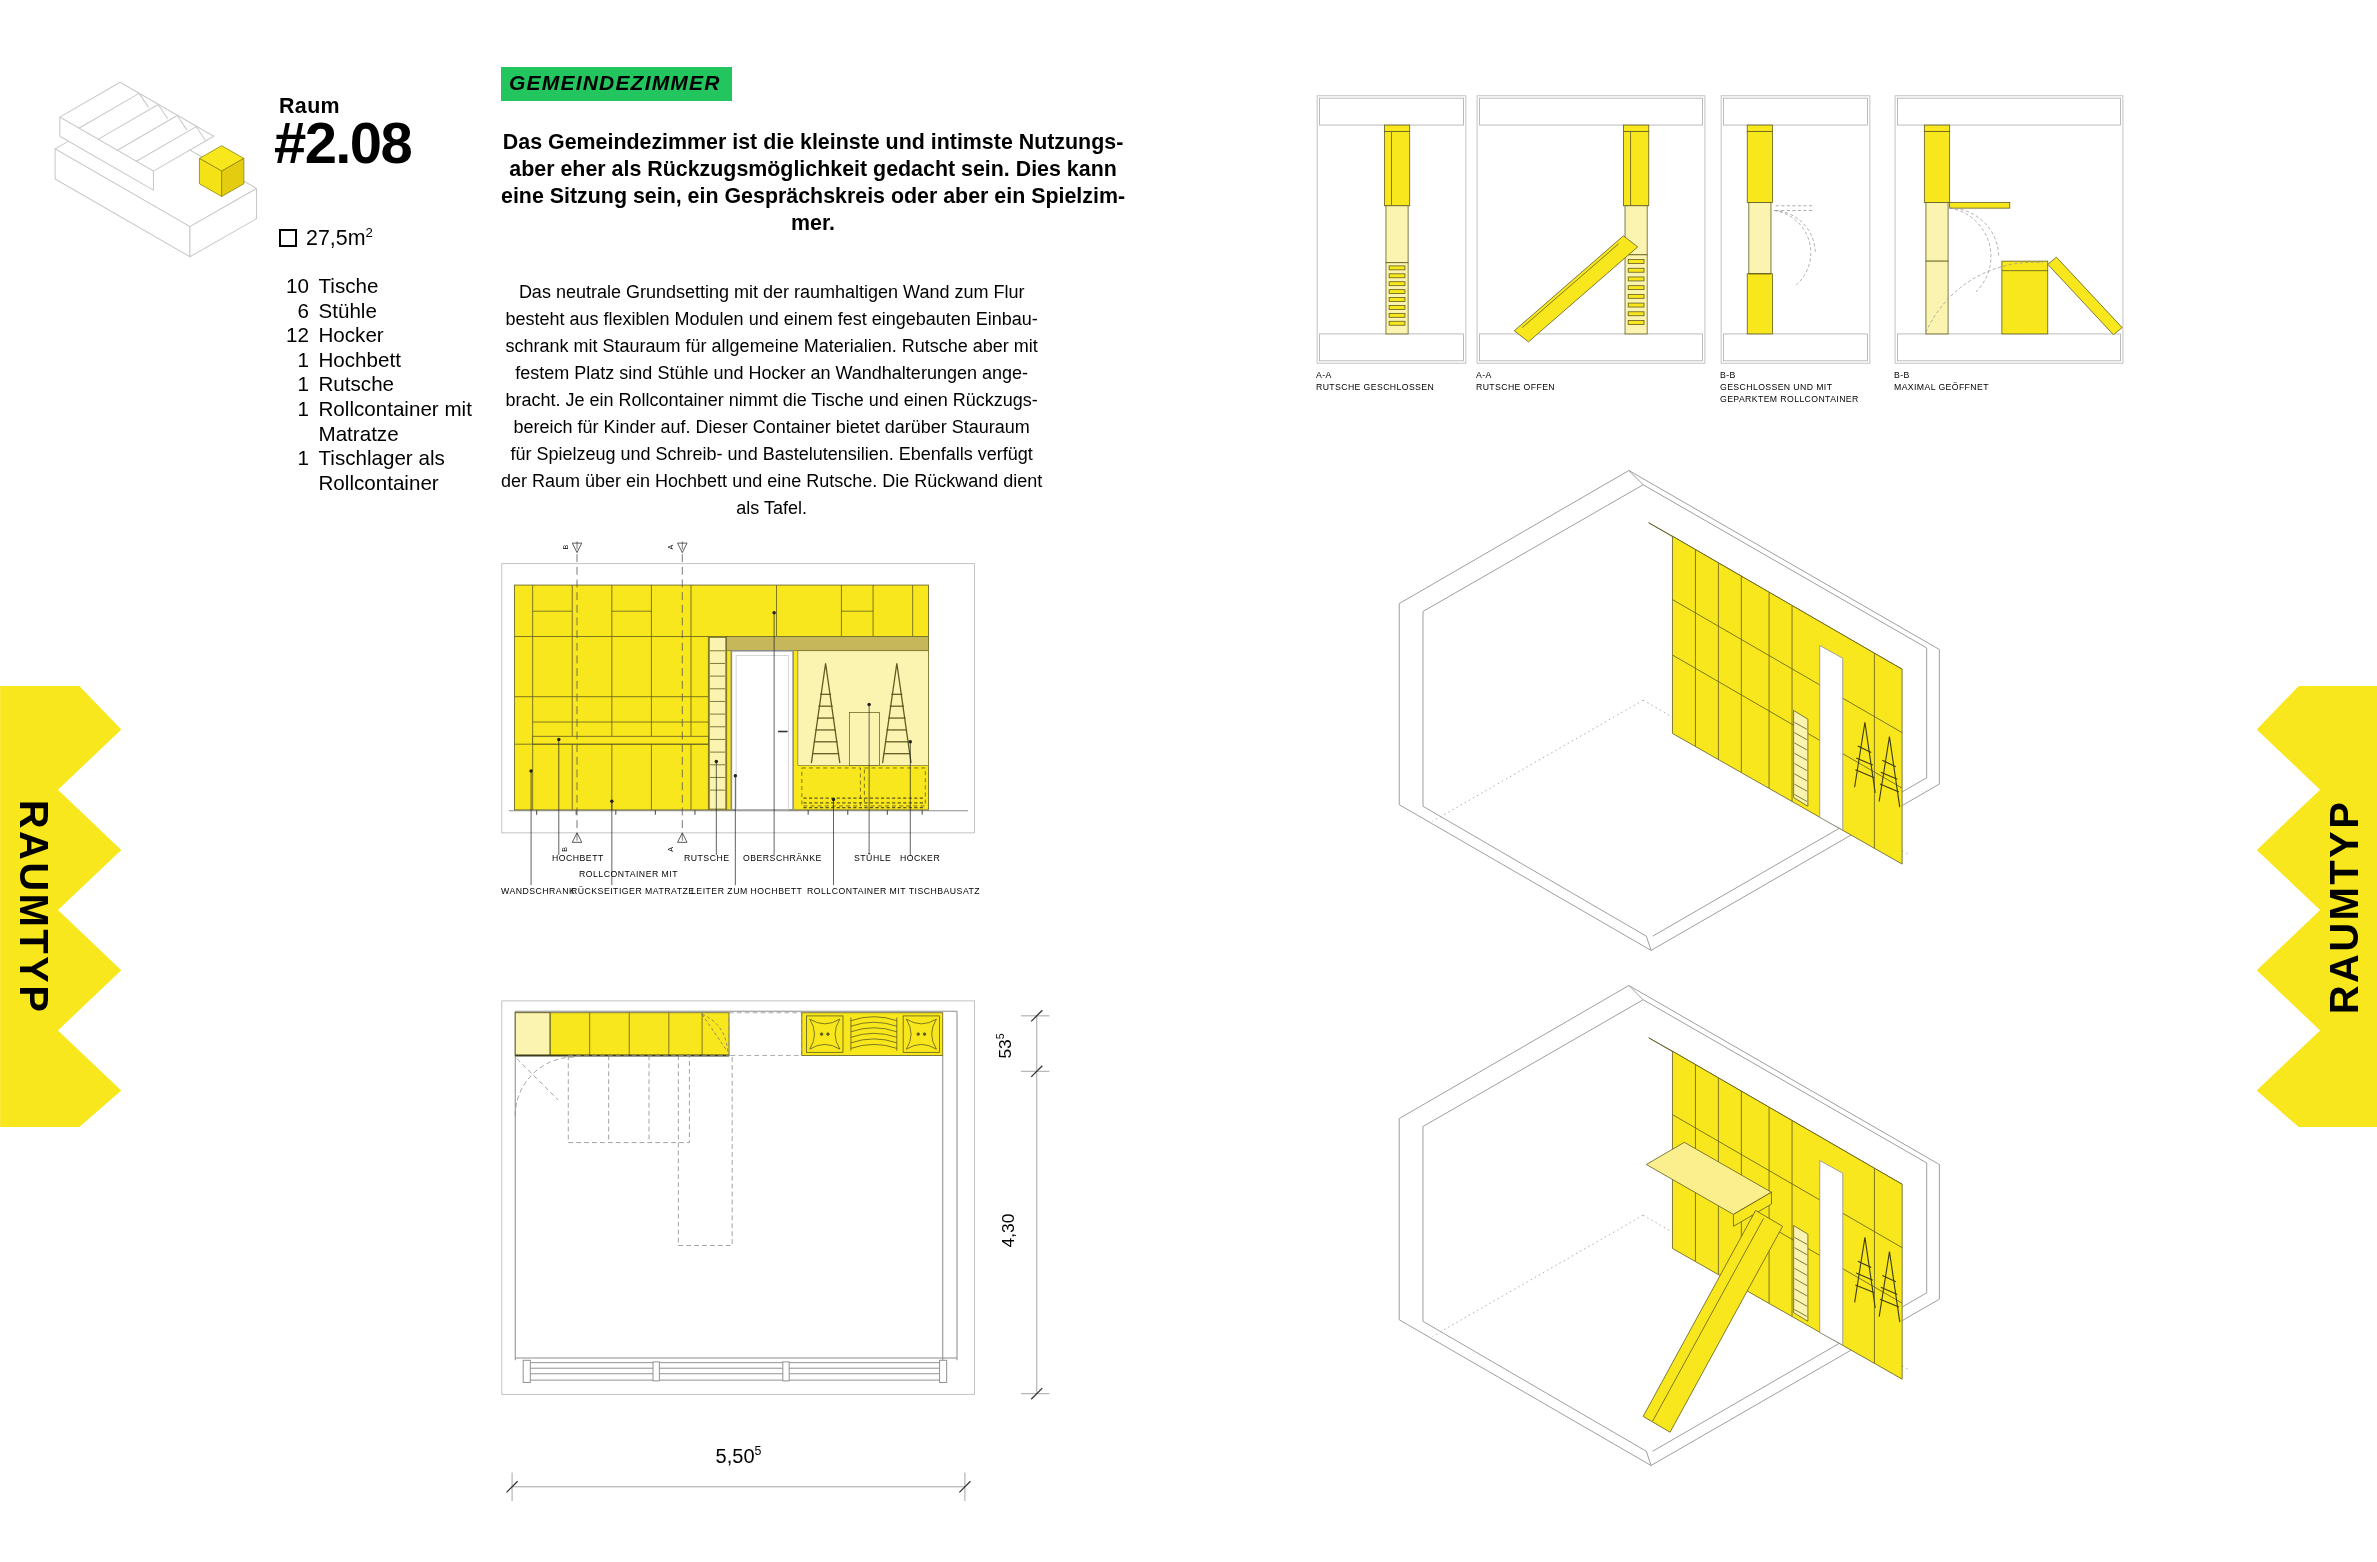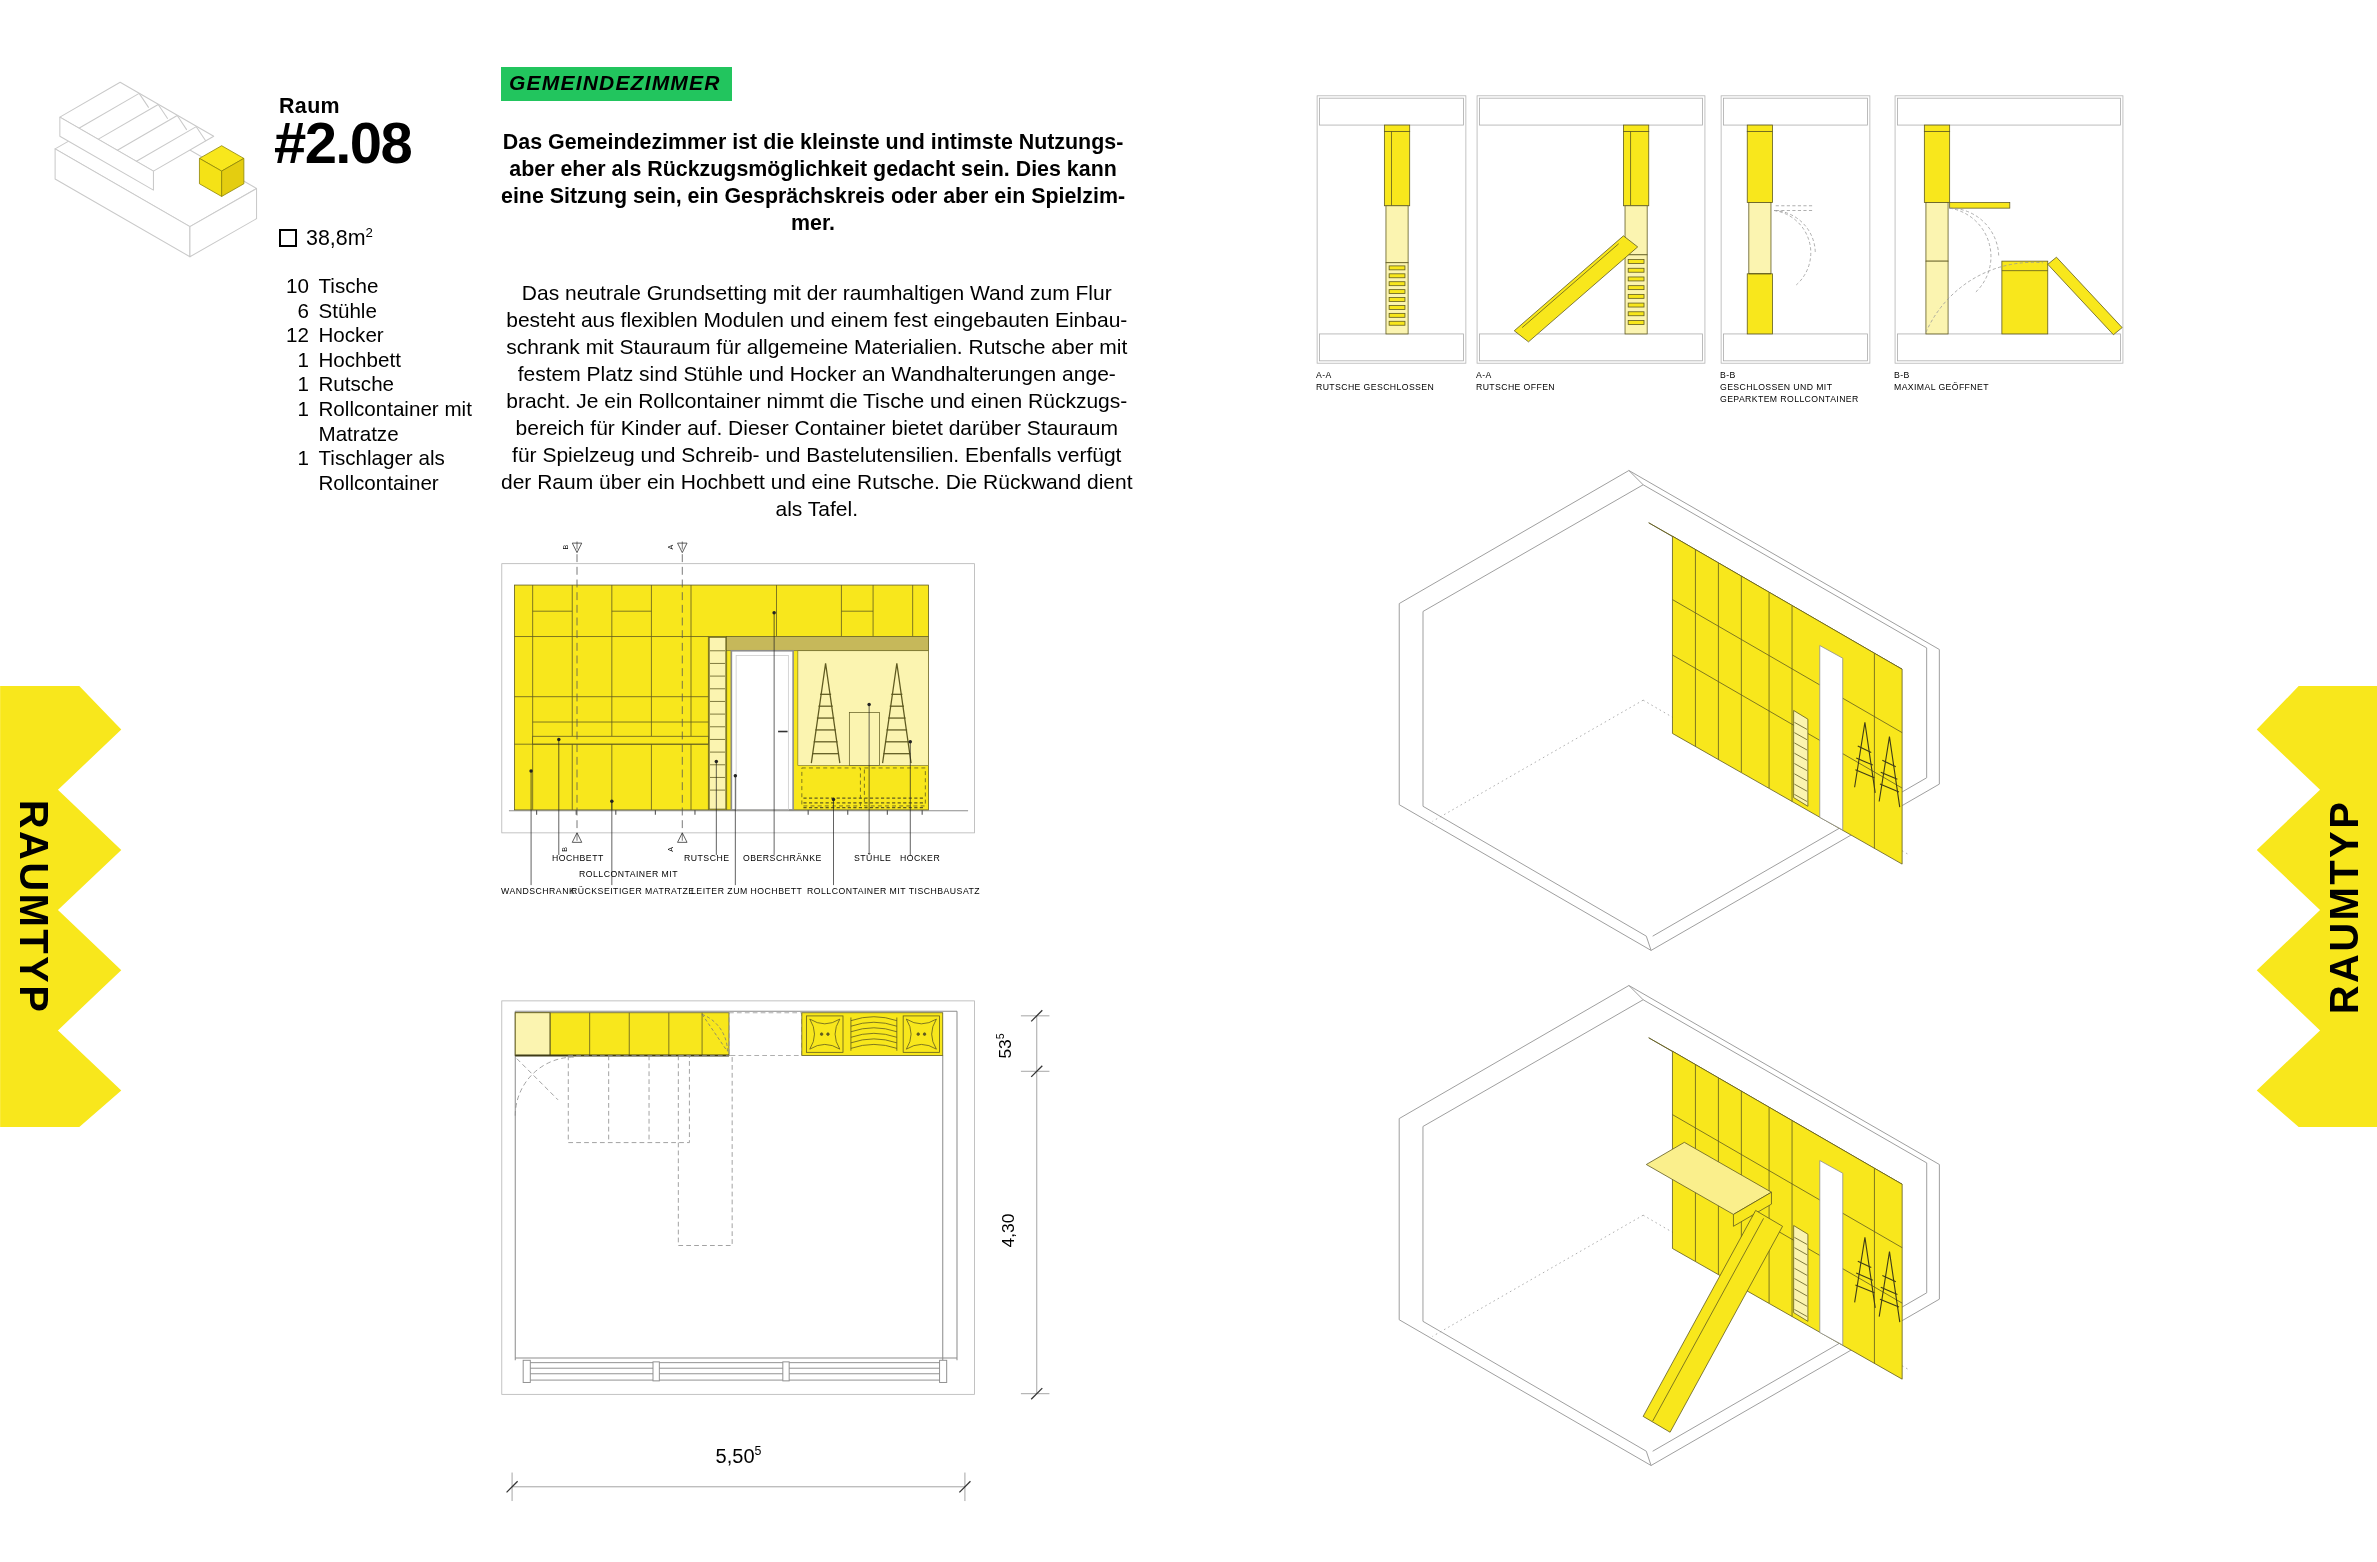--- a/index.html
+++ b/index.html
@@ -88,7 +88,7 @@
 <div class="abs room-number">#2.08</div>
 <div class="abs area-row">
   <span class="area-icon"></span>
-  <span><span>38,8m</span><sup>2</sup></span>
+  <span><span>27,5m</span><sup>2</sup></span>
 </div>
 
 <div class="abs inventory">

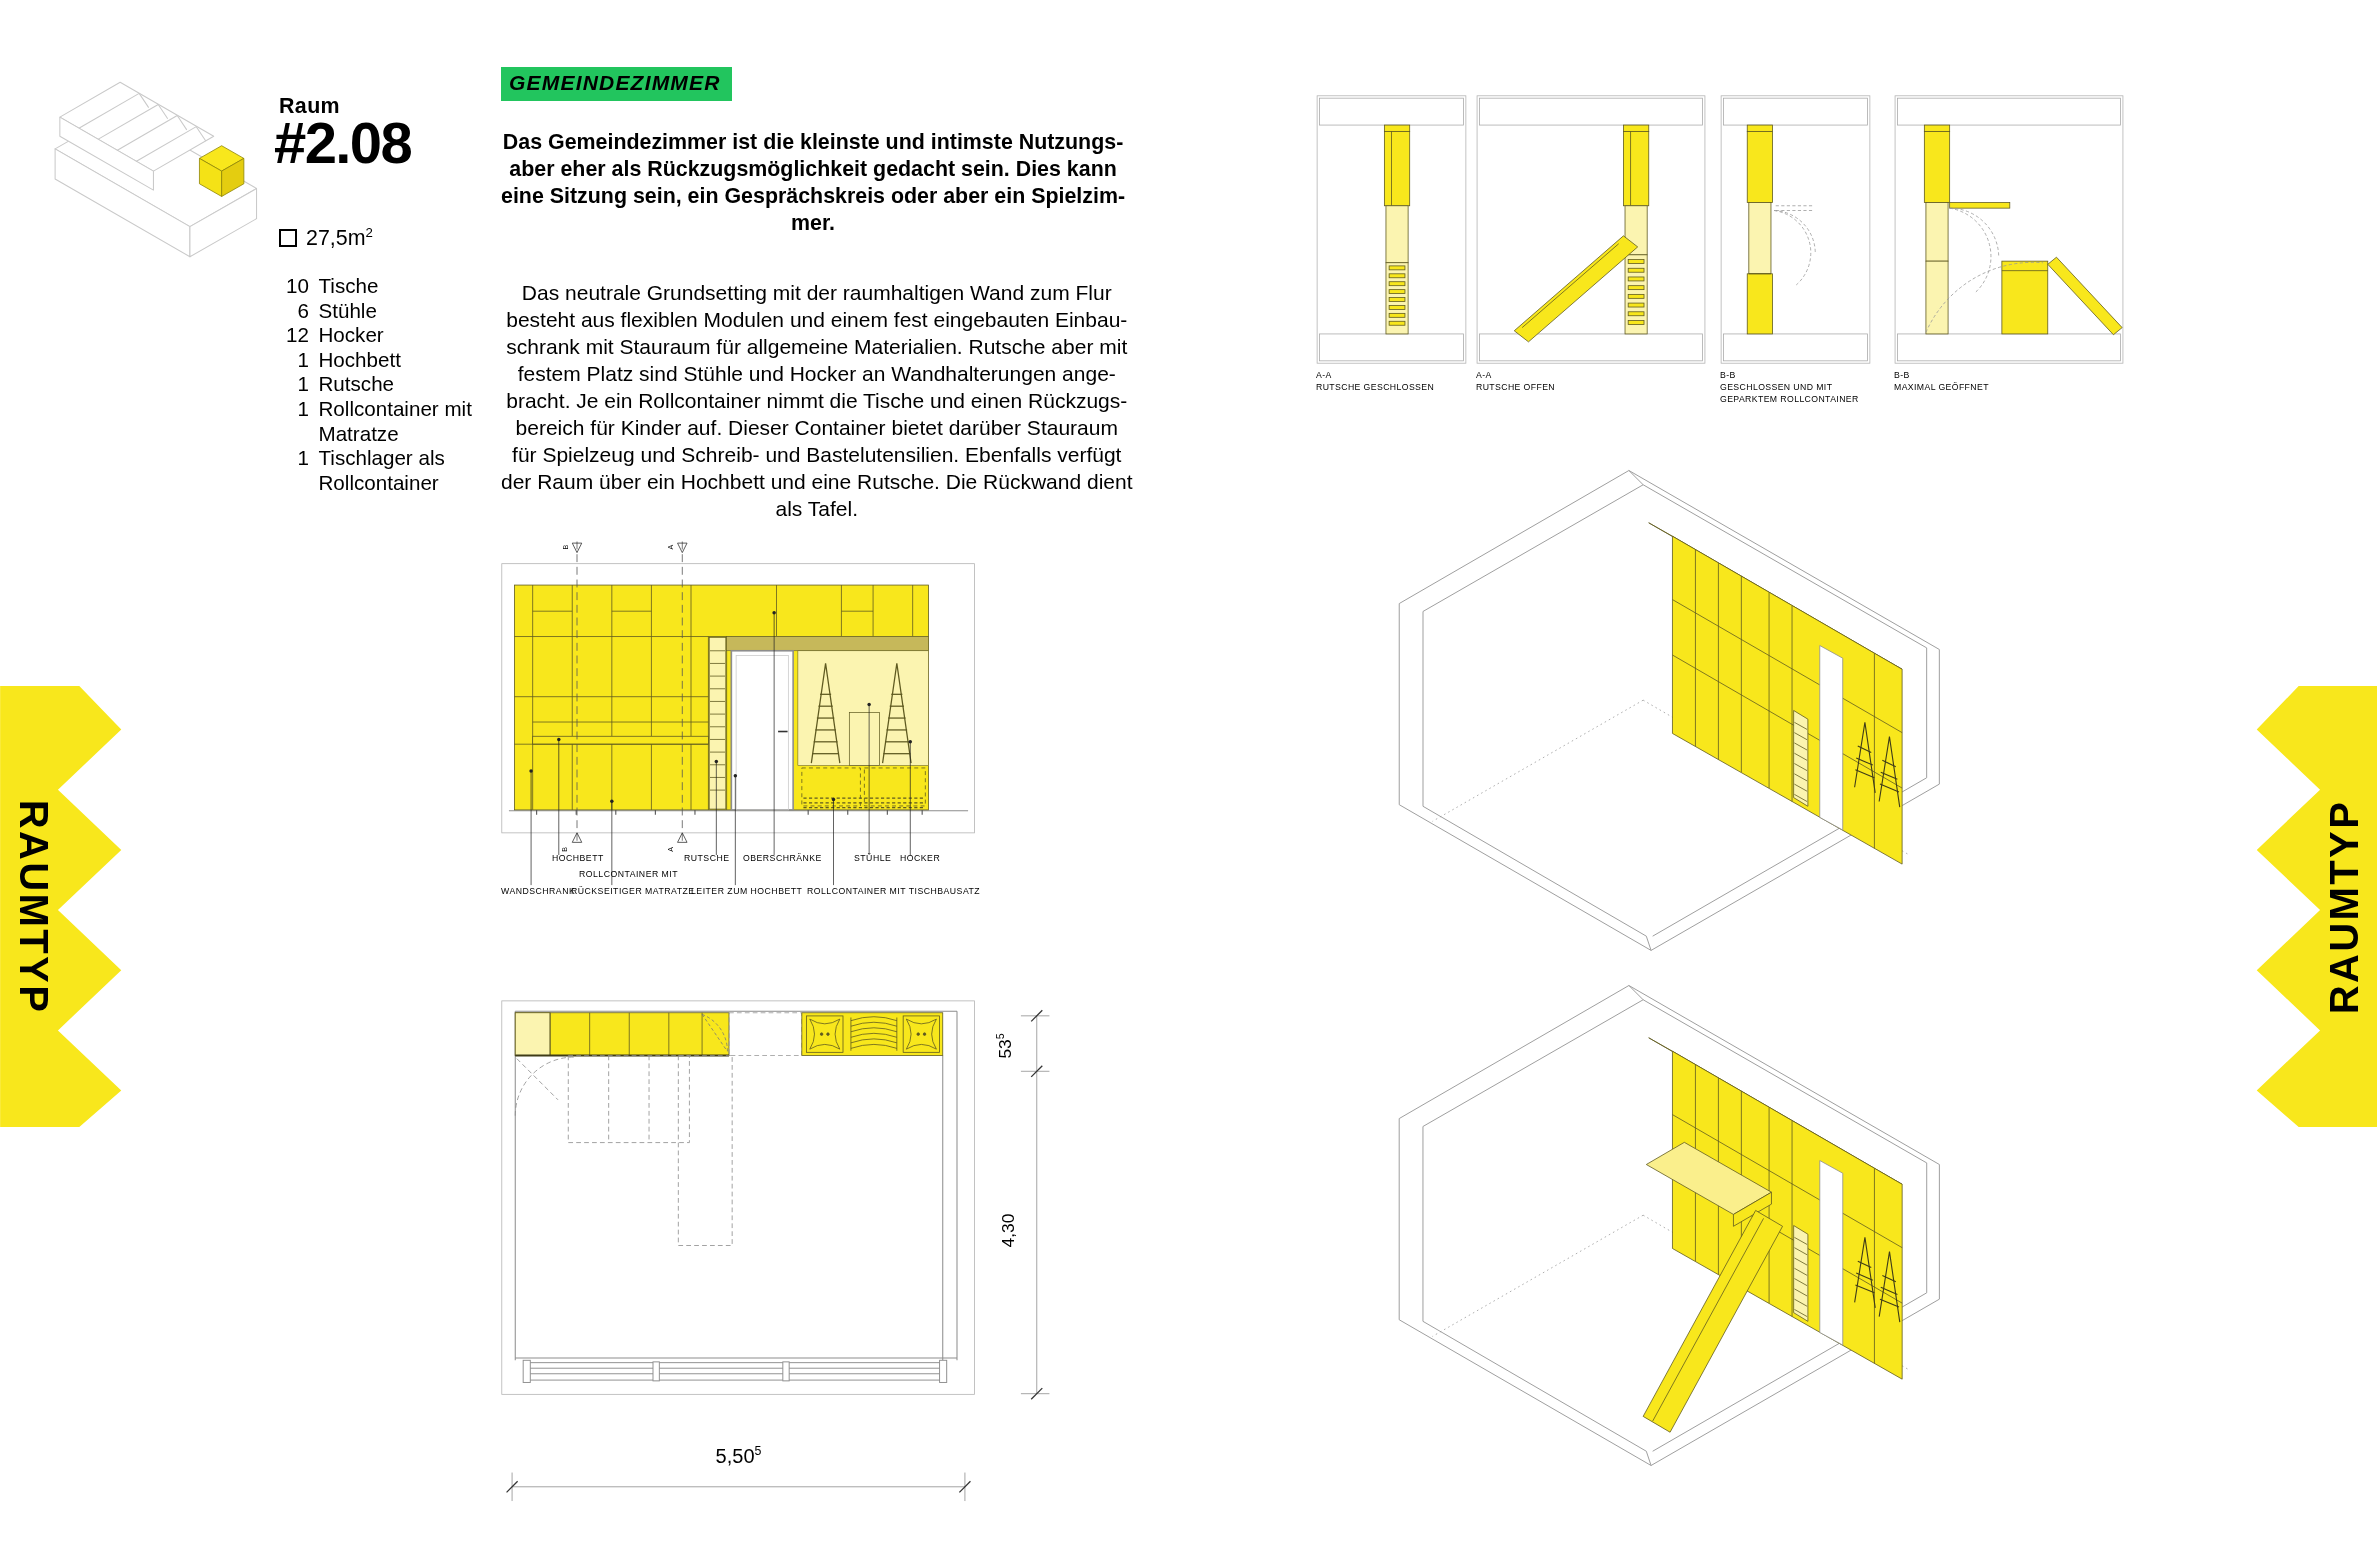--- a/index.html
+++ b/index.html
@@ -21,7 +21,7 @@
   .article-title{left:501px;top:67px;font-size:21px;font-weight:bold;letter-spacing:1.2px;
     background:#22c55e;padding:4px 11px 5.5px 8px;font-style:italic;}
   .intro{left:501px;top:129px;font-size:21.4px;font-weight:bold;line-height:27px;white-space:nowrap;}
-  .bodytext{left:501px;top:279px;font-size:21px;line-height:27px;white-space:nowrap;}
+  .bodytext{left:501px;top:279px;font-size:18px;line-height:27px;white-space:nowrap;}
   .intro span,.bodytext span{display:block;text-align:center;}
   
   .dlabel{position:absolute;font-size:8.7px;letter-spacing:0.5px;white-space:nowrap;}

